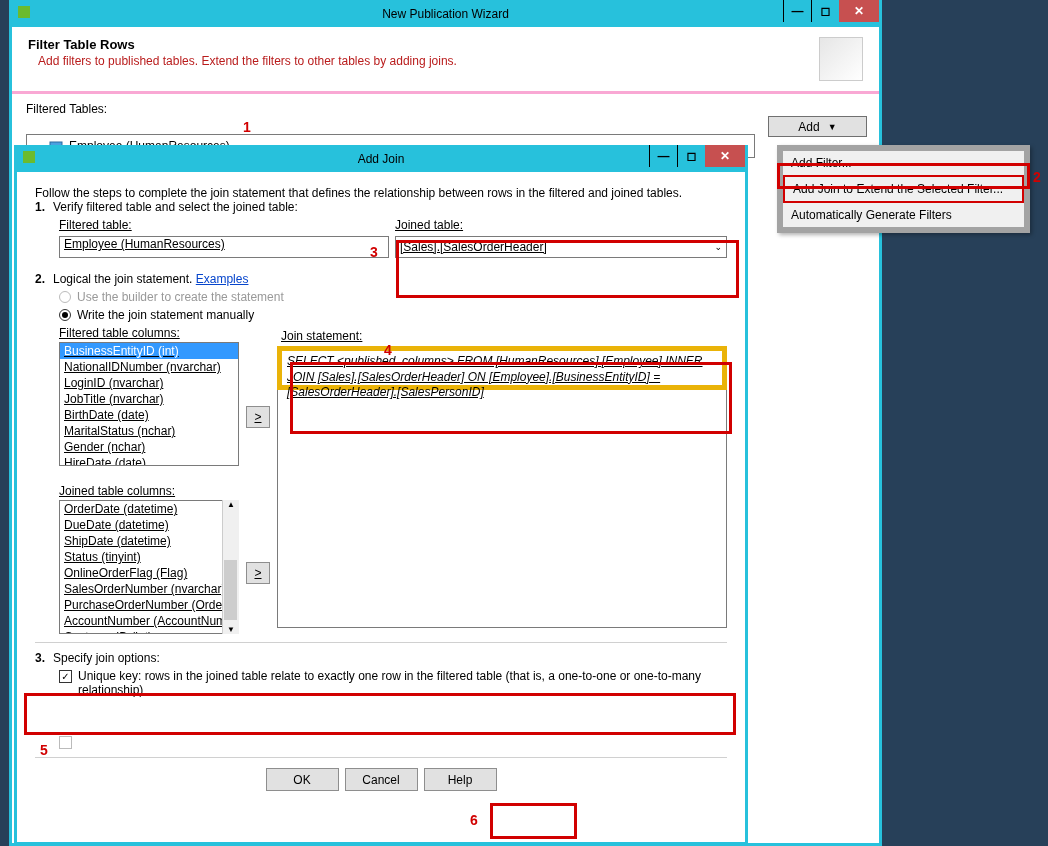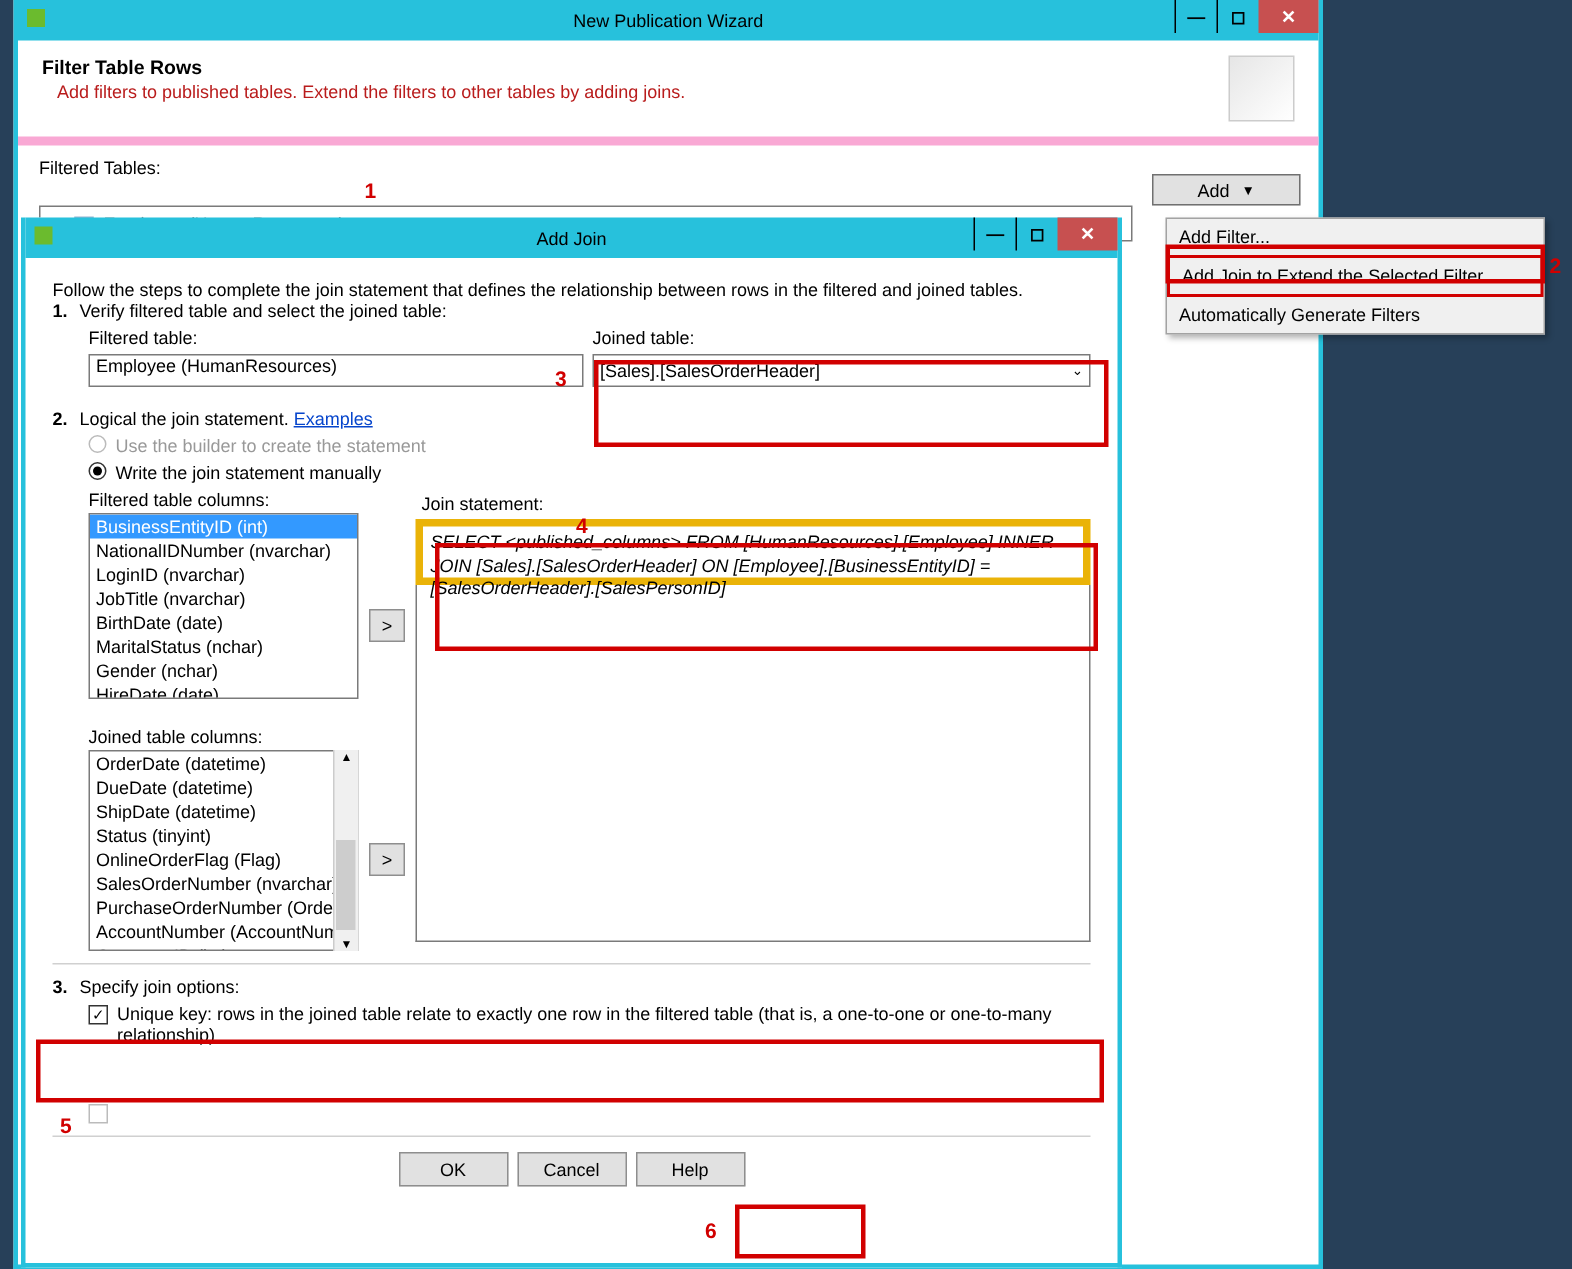--- a/index.html
+++ b/index.html
@@ -13,7 +13,7 @@
 .tb-btn.close { background: #c75050; color: #fff; border-left: none; width: 40px; }
 .tb-icon { position:absolute; left:4px; top:4px; width:16px; height:16px; }
 
-.header-panel { padding: 10px 16px; display:flex; border-bottom: 6px solid #f9a8d4; justify-content: center; }
+.header-panel { padding: 10px 16px; display:flex; border-bottom: 3px solid #f9a8d4; justify-content: center; }
 .header-text { flex:1; }
 .header-title { font-weight: bold; font-size: 13px; margin-bottom:2px; }
 .header-sub { font-size: 12px; color: #b91c1c; padding-left:10px;}

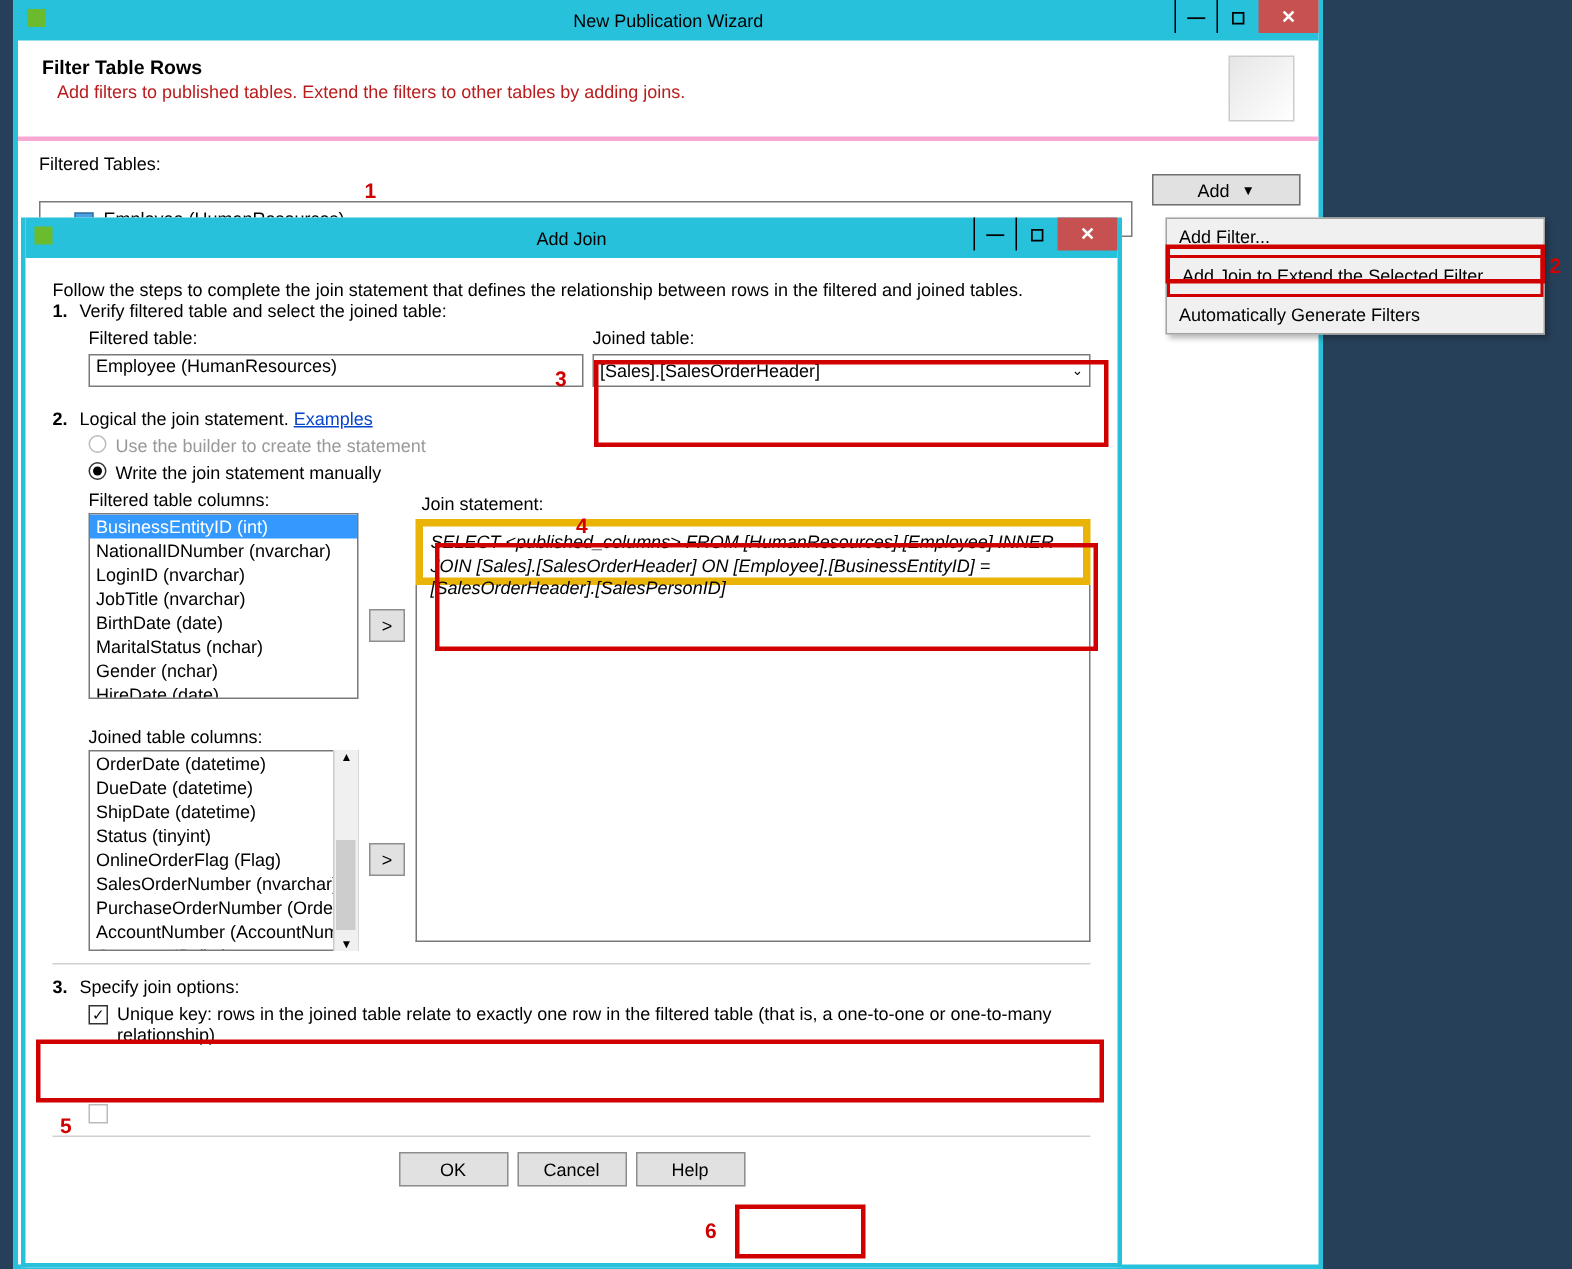--- a/index.html
+++ b/index.html
@@ -29,7 +29,7 @@
 .add-btn { width:99px; height:21px; background:#e1e1e1; border:1px solid #707070; display:flex; align-items:center; justify-content:center; }
 .add-btn .caret { margin-left:8px; font-size:9px; }
 
-.add-menu { position:absolute; left:777px; top:145px; width:253px; background:#f0f0f0; border:1px solid #a3a3a3; box-shadow:2px 2px 4px rgba(0,0,0,0.3); }
+.add-menu { position:absolute; left:777px; top:145px; width:253px; background:#f0f0f0; border:6px solid #a3a3a3; box-shadow:2px 2px 4px rgba(0,0,0,0.3); }
 .add-menu-item { padding:5px 8px; white-space:nowrap; }
 .menu-highlight { border:2px solid #d10000; }
 

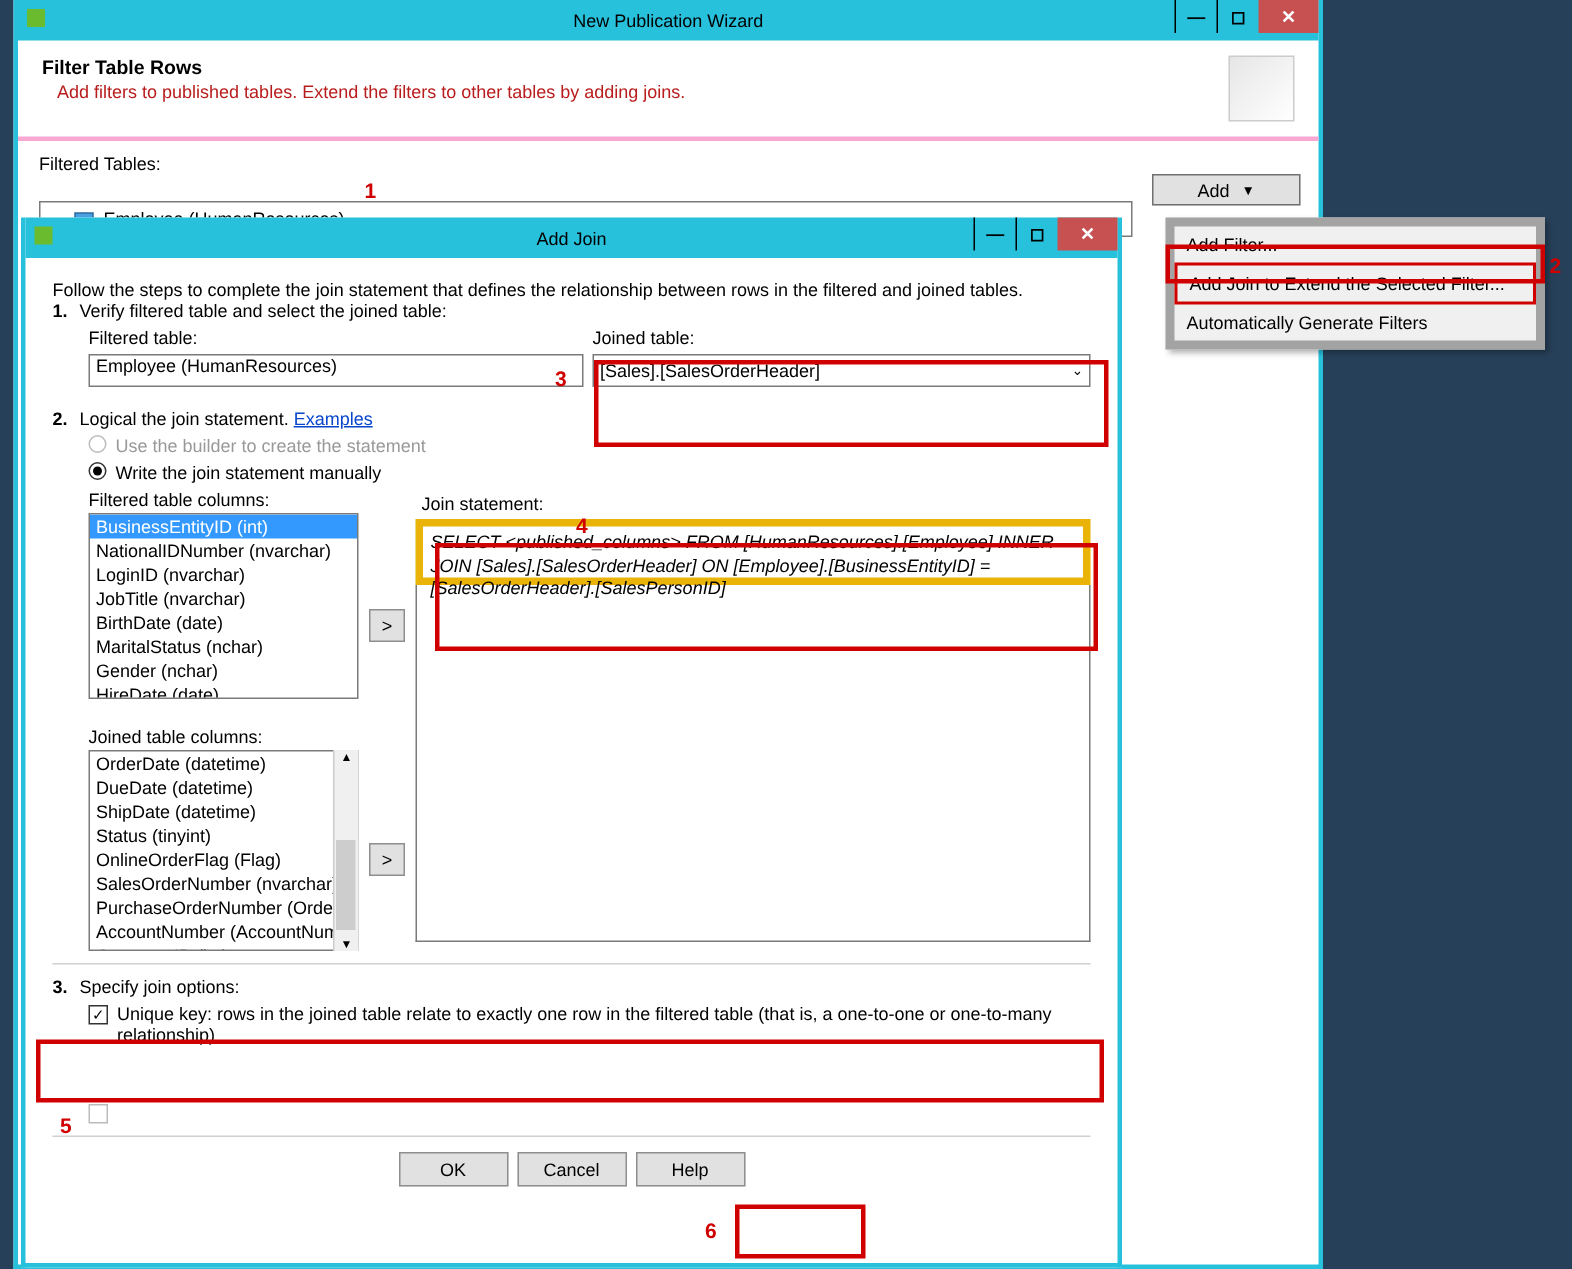--- a/index.html
+++ b/index.html
@@ -43,7 +43,7 @@
 .step-row { display:flex; margin-bottom:4px; }
 .step-num { font-weight:bold; width:18px; }
 .step-label { }
-.sub-row { padding-left:24px; margin-bottom:4px; }
+.sub-row { padding-left:24px; margin-bottom:4px;text-decoration:underline; }
 .link { color:#0645cc; text-decoration:underline; cursor:pointer; }
 
 .two-col { display:flex; gap:6px; }

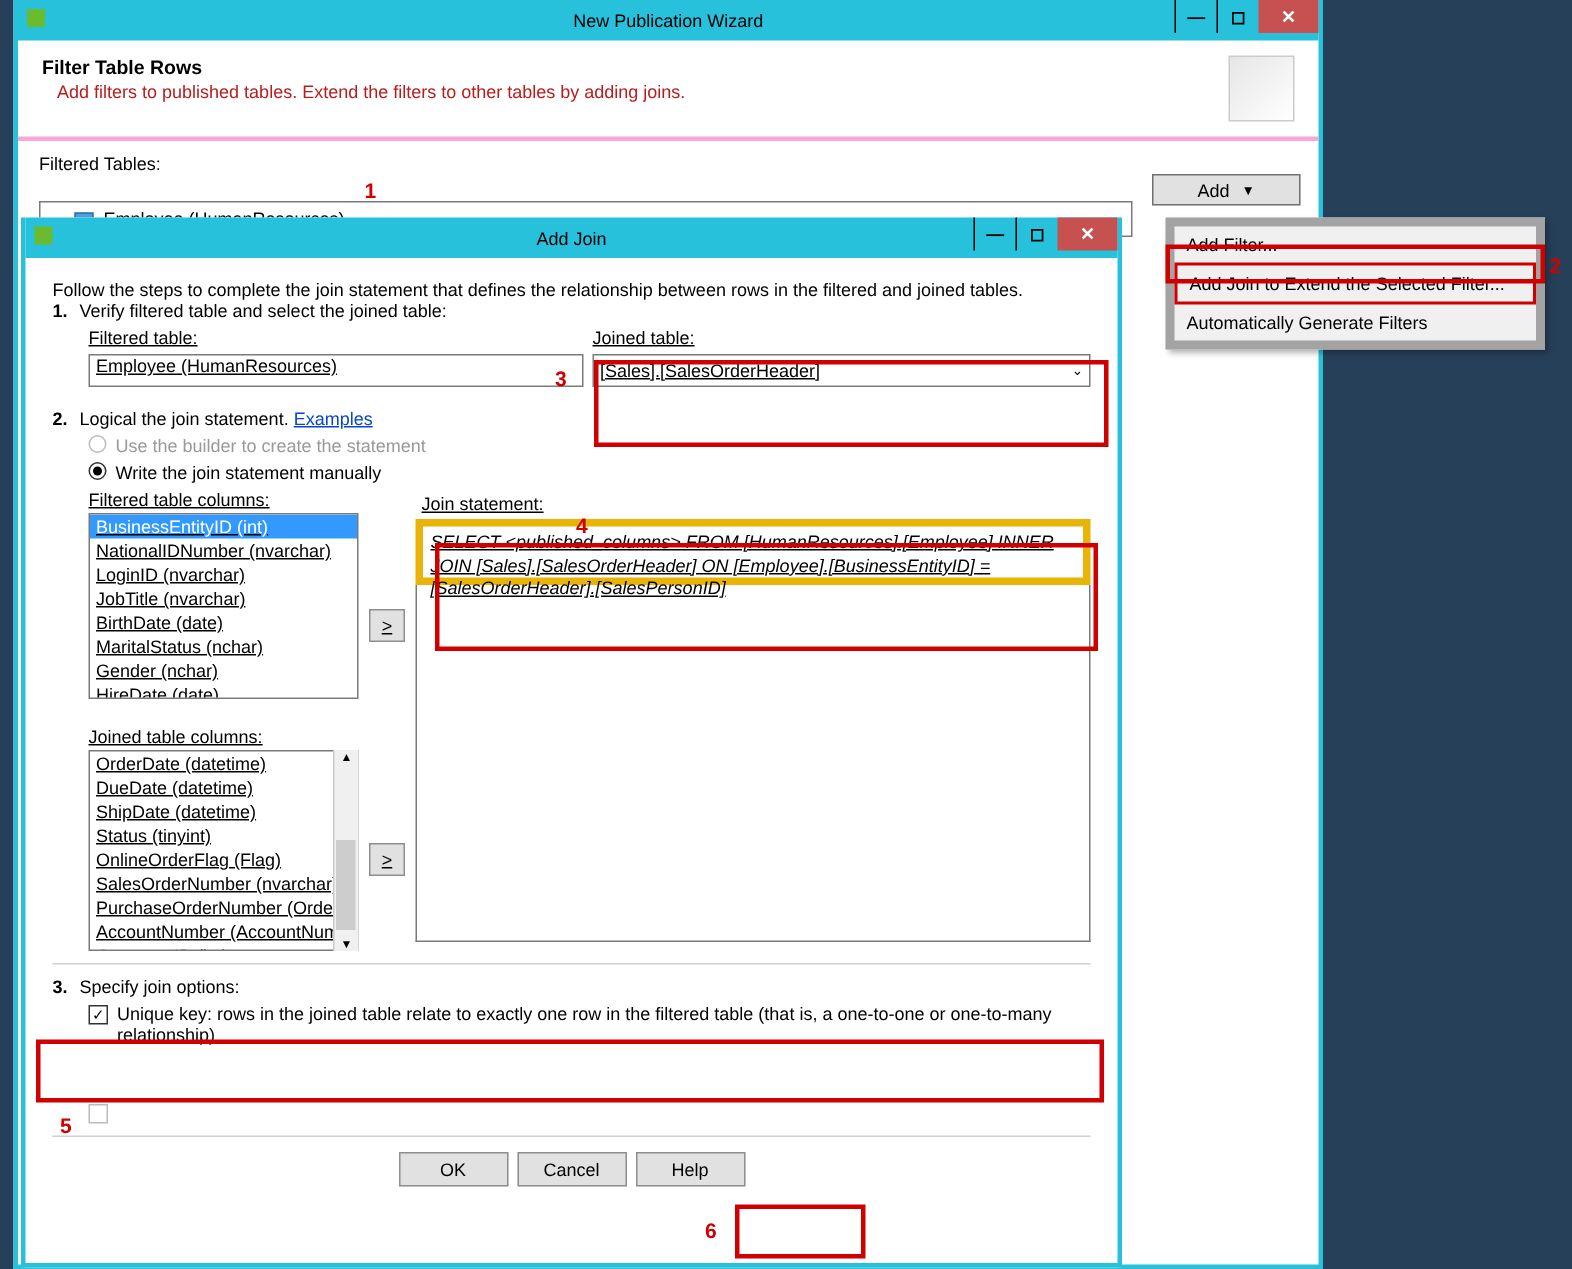--- a/index.html
+++ b/index.html
@@ -54,7 +54,7 @@
 .combo { width:100%; height:22px; border:1px solid #7a7a7a; background:#fff; display:flex; align-items:center; padding:0 4px; position:relative; }
 .combo .caret { position:absolute; right:4px; font-size:9px; }
 
-.radio-row { display:flex; align-items:flex-start; padding-left:24px; margin:4px 0; }
+.radio-row { display:flex; align-items:center; padding-left:24px; margin:4px 0; }
 .radio-circle { width:12px; height:12px; border:1px solid #333; border-radius:50%; margin-right:6px; display:flex; align-items:center; justify-content:center; background:#fff;}
 .radio-circle.disabled { border-color:#bbb; }
 .radio-dot { width:6px; height:6px; background:#000; border-radius:50%; }

